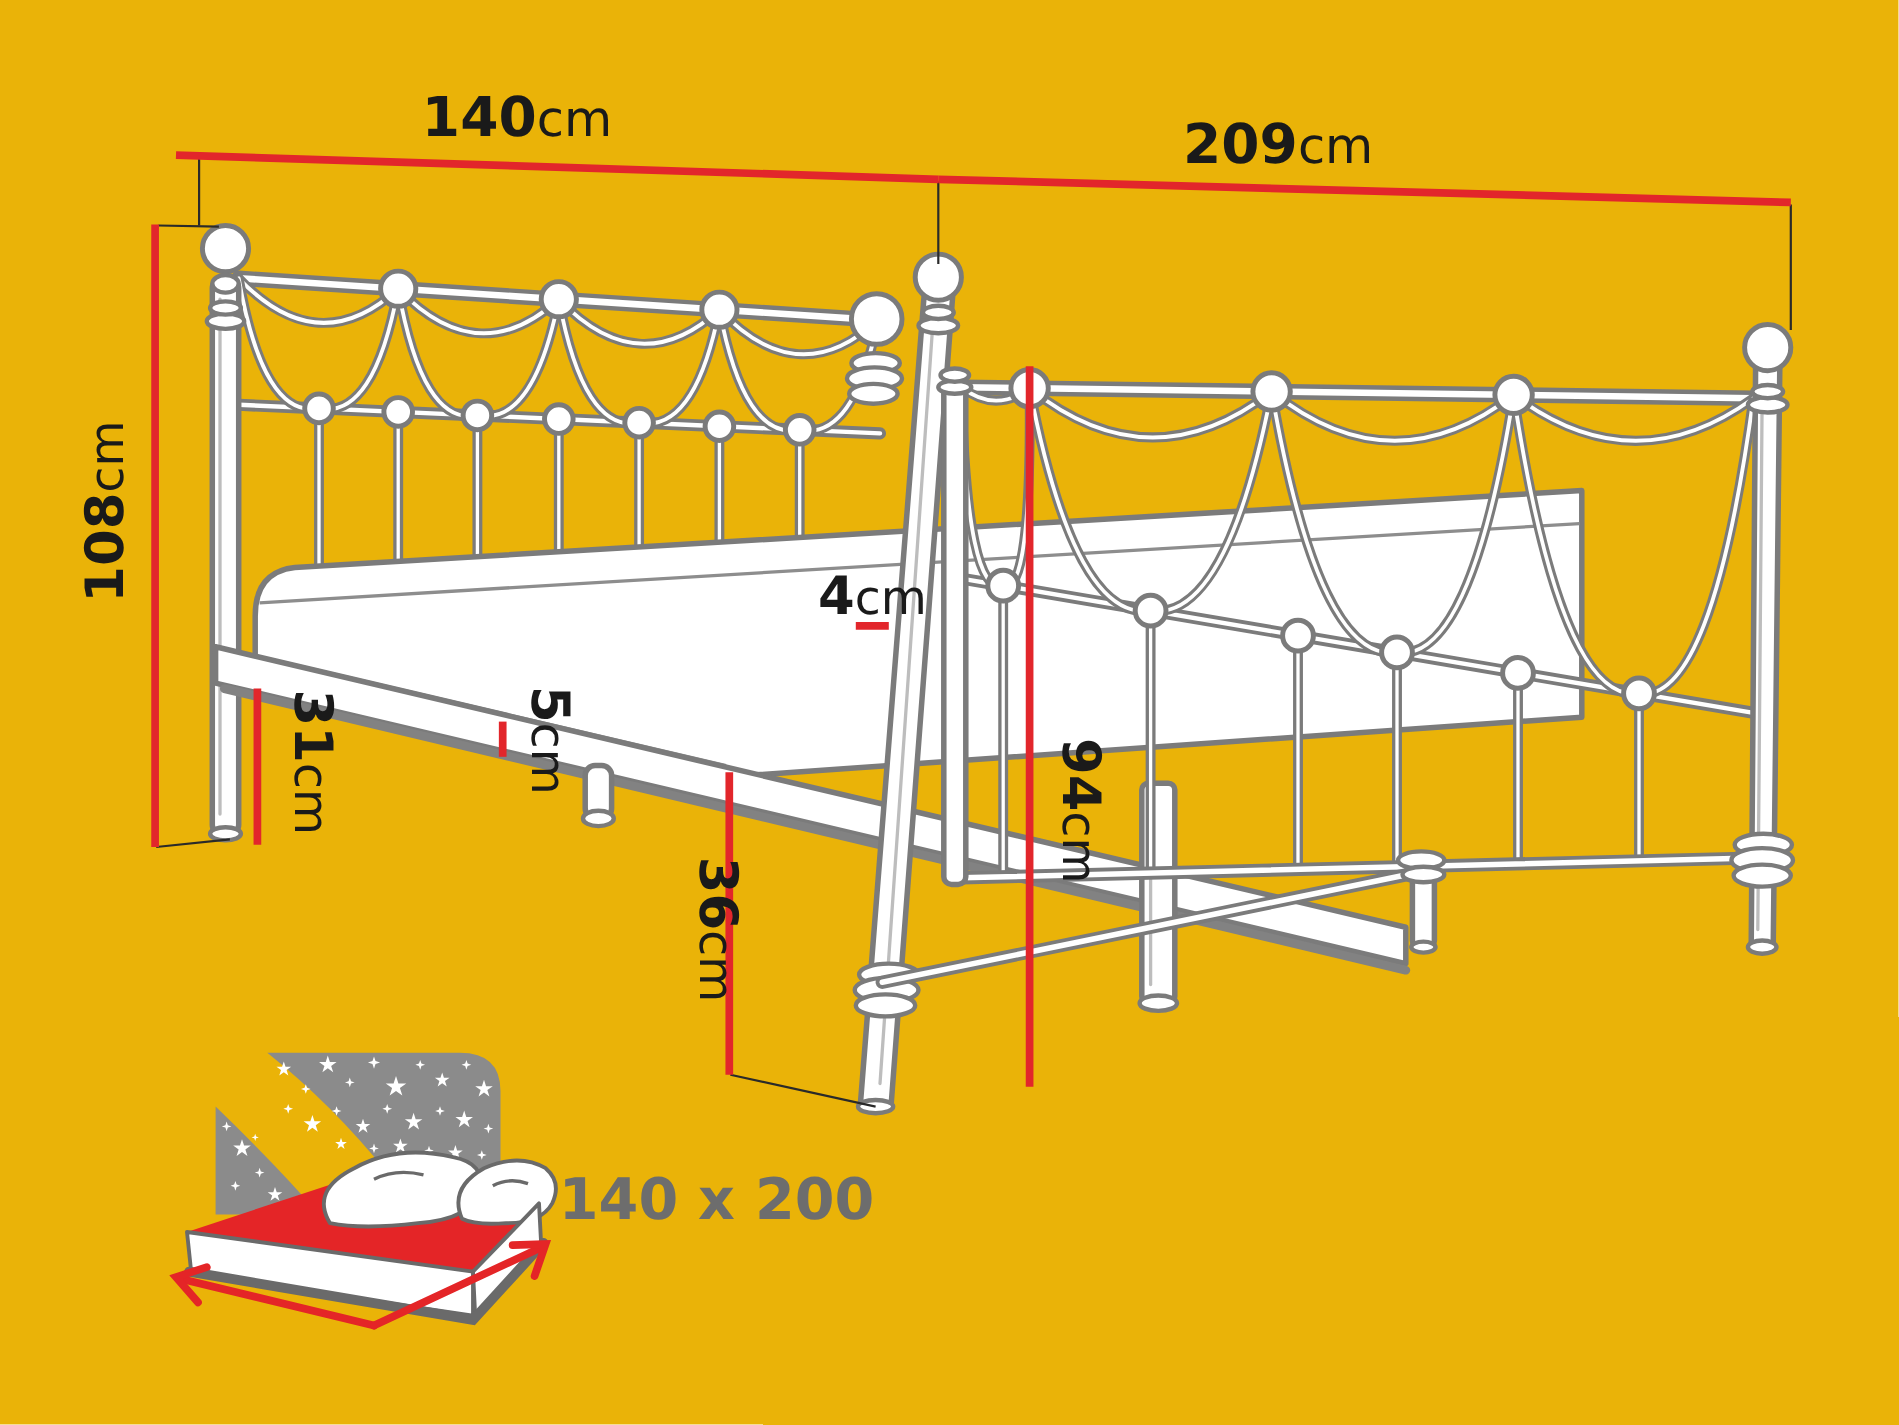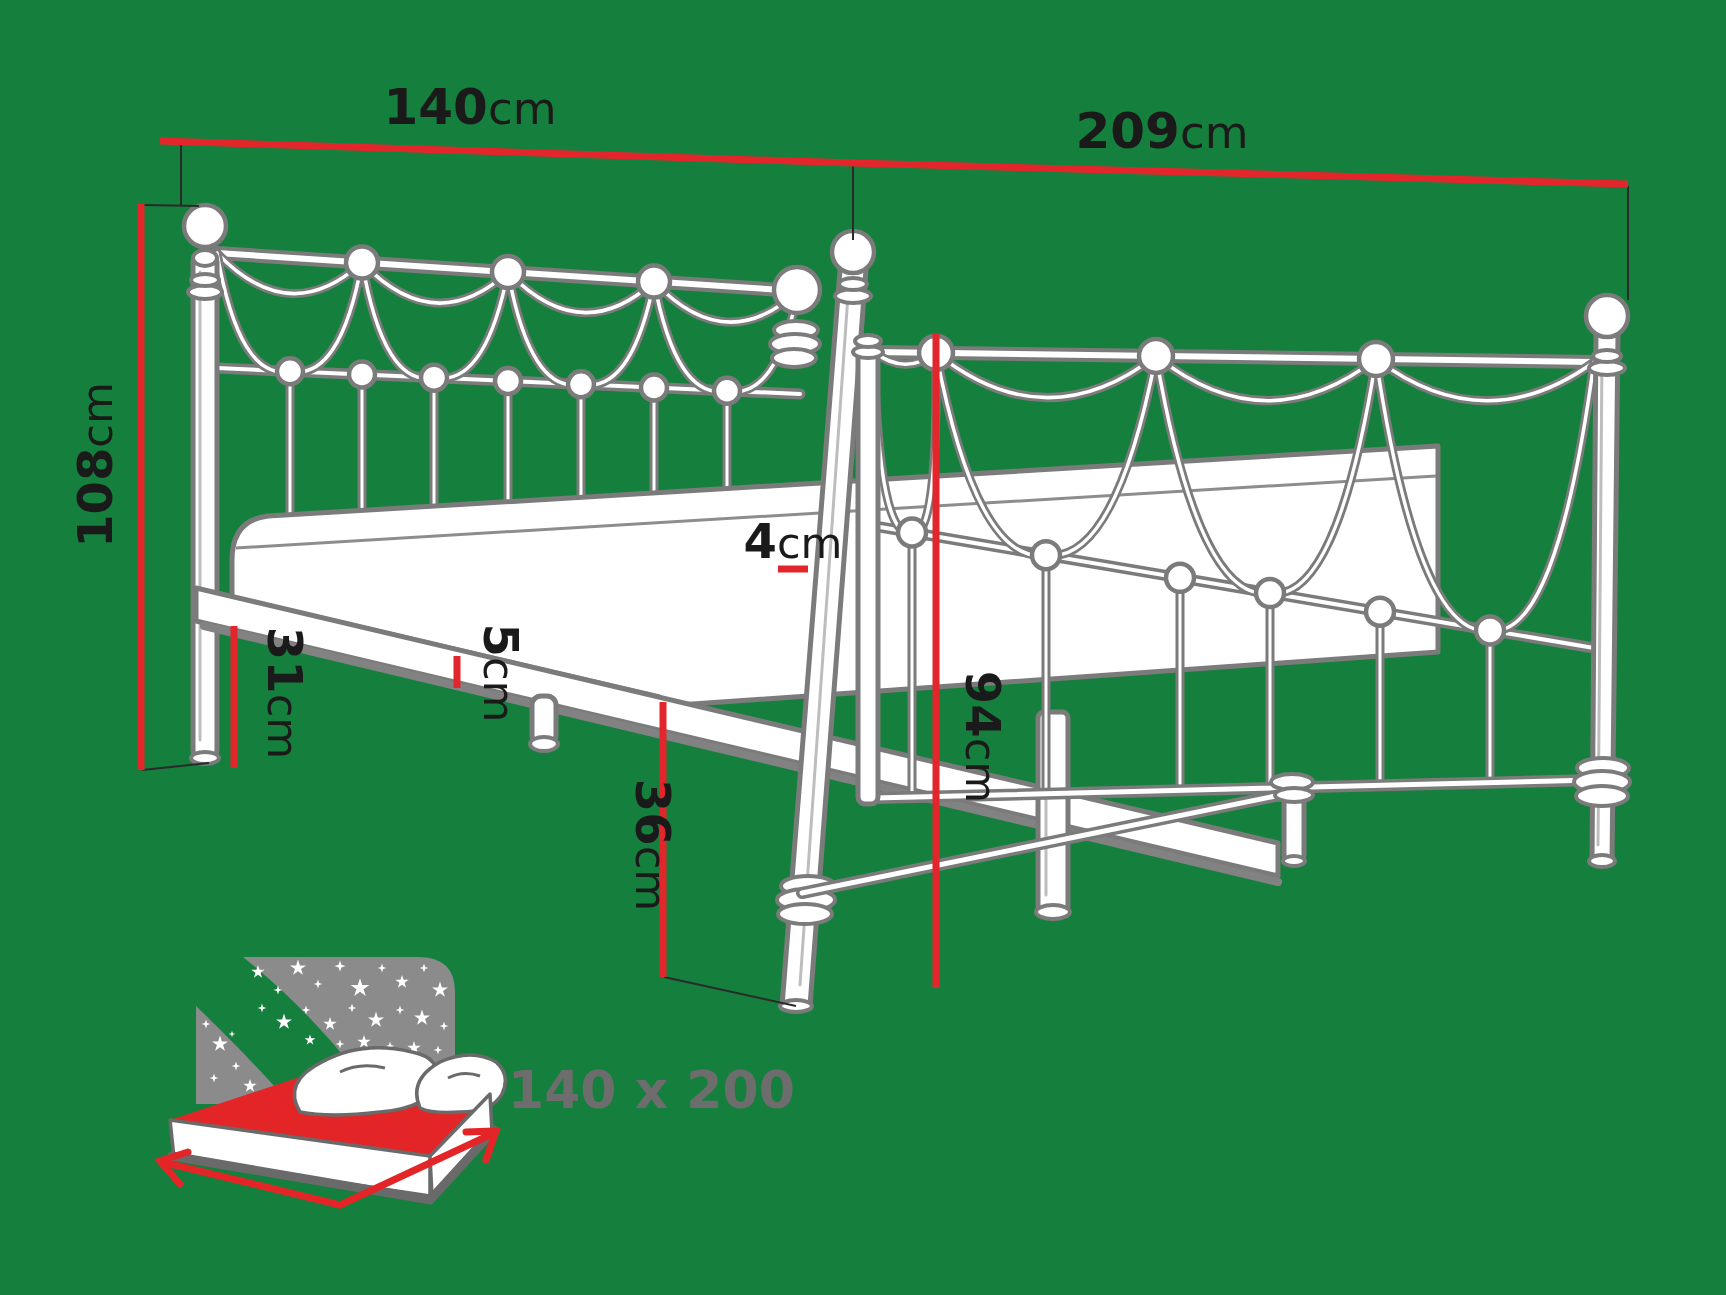--- a/index.html
+++ b/index.html
@@ -3,7 +3,7 @@
 <meta charset="utf-8">
 <style>
   html,body{margin:0;padding:0;background:#ffffff;}
-  .stage{position:relative;width:1726px;height:1295px;background:#15803d;overflow:hidden;}
+  .stage{position:relative;width:1726px;height:1295px;background:#eab308;overflow:hidden;}
   svg{display:block;}
   
   .to{stroke:#7b7b7b;fill:none;stroke-linecap:round;}

